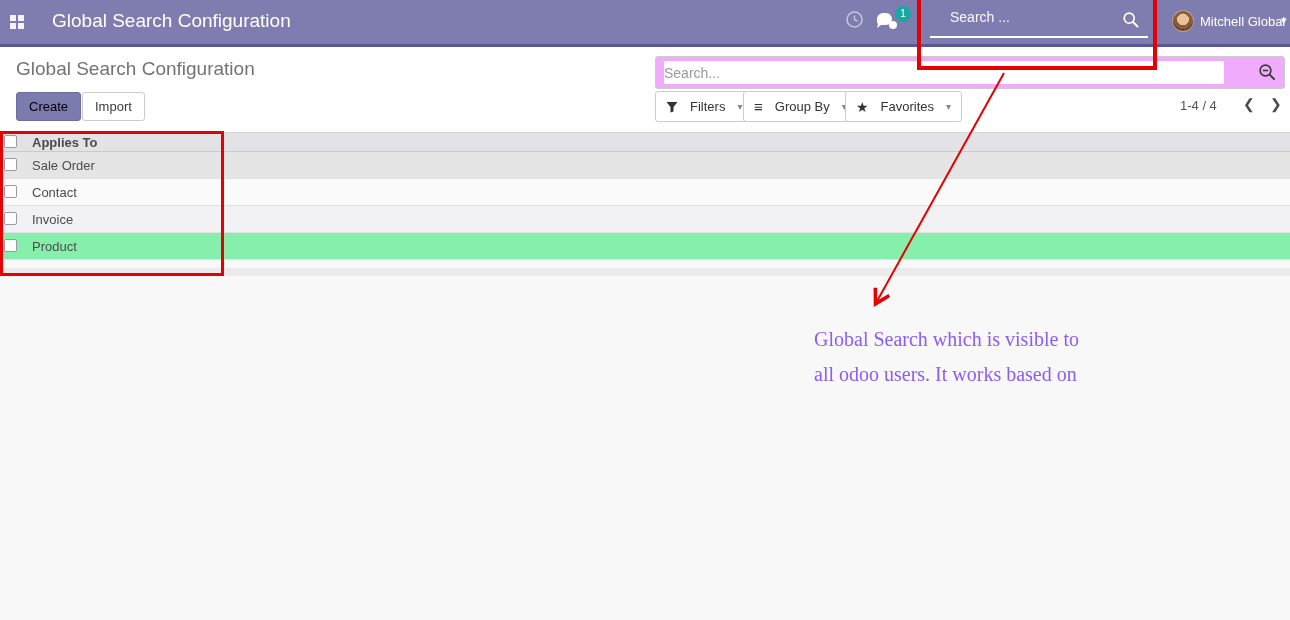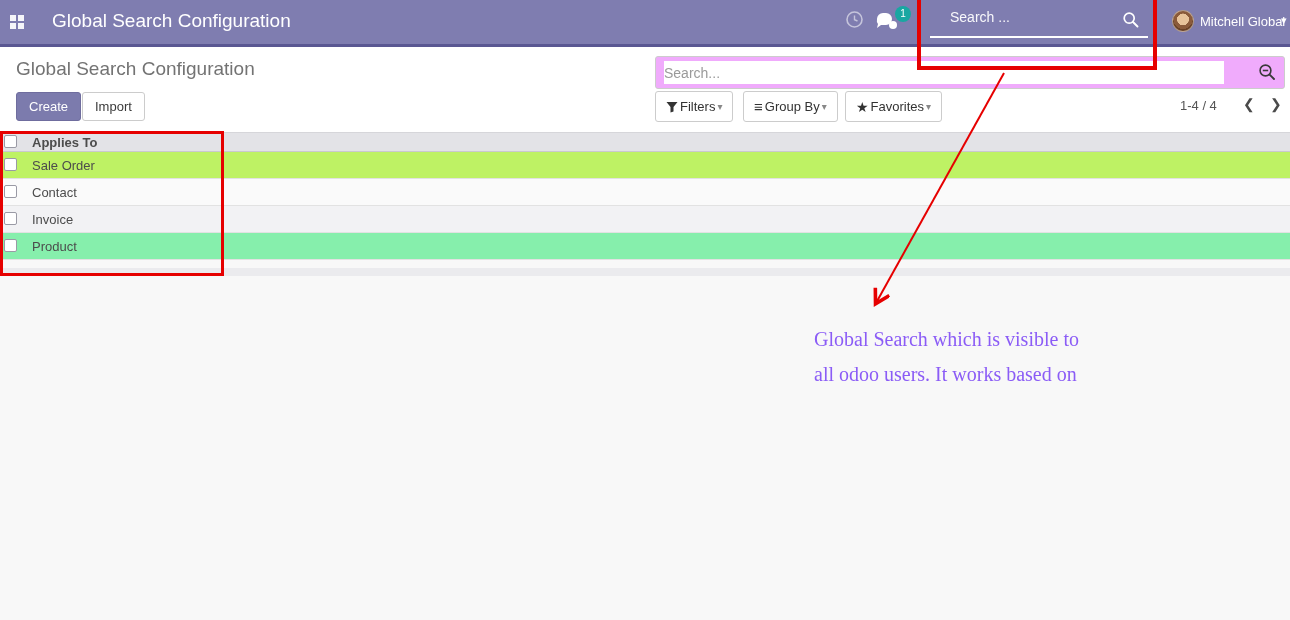--- a/index.html
+++ b/index.html
@@ -35,7 +35,7 @@
   .breadcrumb { position:absolute; left:16px; top:11px; color:#737373; font-size:19px; cursor:pointer; }
   .btn { display:inline-block; height:29px; line-height:27px; padding:0 12px; font-size:13px;
          border-radius:3px; cursor:pointer; border:1px solid transparent; }
-  .btn-create { position:absolute; left:16px; top:45px; background:#7c7bad; border-color:#6f6d9e; color:#ffffff; }
+  .btn-create { position:absolute; left:16px; top:45px; background:#7c7bad; border-color:#6f6d9e; color:#000000; }
   .btn-import { position:absolute; left:82px; top:45px; background:#fff; border-color:#cccccc; color:#3a3a3a; }
 
   .searchbox { position:absolute; left:655px; top:9px; width:630px; height:33px; background:#f0abfc;

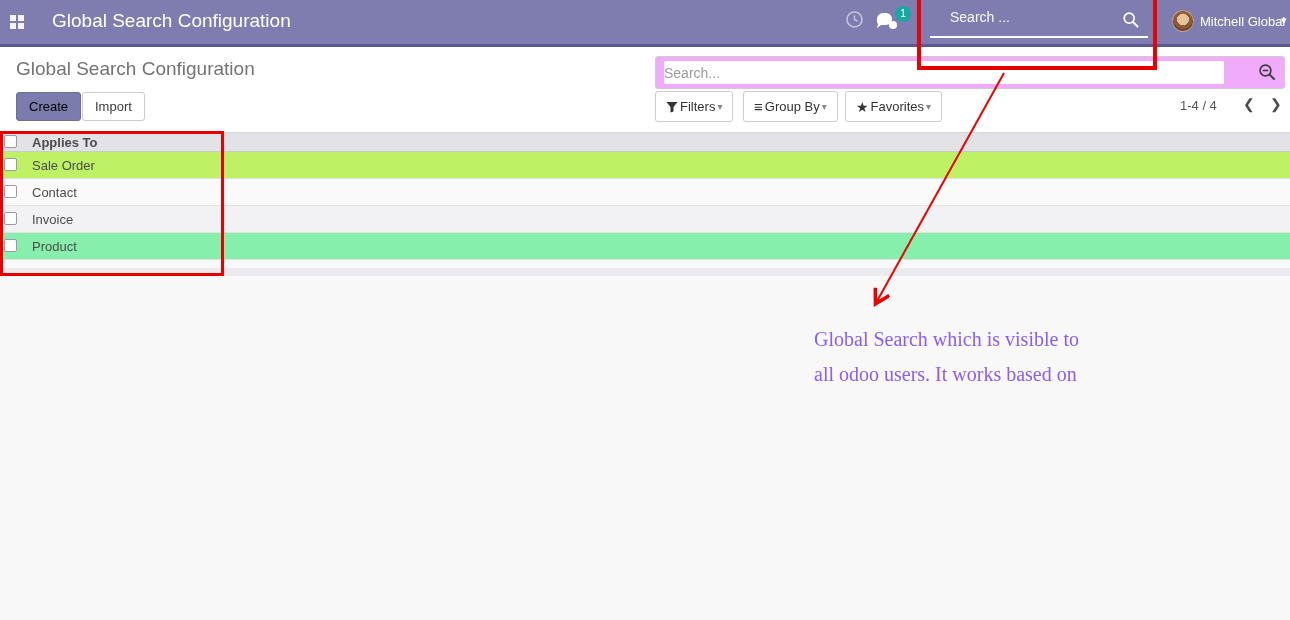--- a/index.html
+++ b/index.html
@@ -46,7 +46,7 @@
   .searchbox .opt { position:absolute; right:7px; top:6px; cursor:pointer; }
 
   .fbtn { position:absolute; top:44px; height:31px; background:#fff; border:1px solid #ccc; border-radius:3px;
-          font-size:13px; color:#333; cursor:pointer; display:flex; align-items:center; gap:2px;
+          font-size:13px; color:#333; cursor:pointer; display:flex; align-items:center; gap:12px;
           padding:0 10px; }
   .fbtn .caret { color:#888; font-size:10px; }
   .fbtn .gicon { font-size:15px; font-weight:bold; color:#333; }

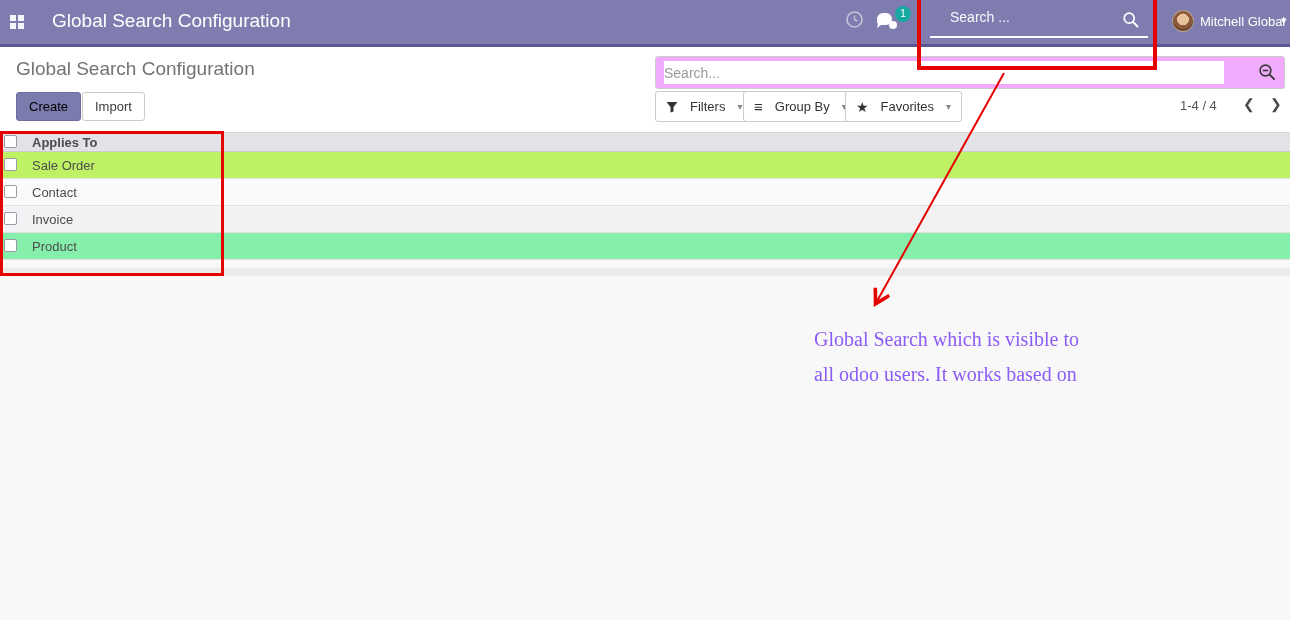--- a/index.html
+++ b/index.html
@@ -60,7 +60,7 @@
   .list { position:absolute; left:0; top:132px; width:1290px; }
   .lrow { position:relative; width:1290px; border-bottom:1px solid #e2e2e2; cursor:pointer; }
   .lhead { height:20px; background:#e3e3e7; border-top:1px solid #d6d6da; border-bottom:1px solid #c9c9ce; cursor:default; }
-  .r0 { height:27px; background:#bef264; }
+  .r0 { height:27px; background:#e5e5e5; }
   .r1 { height:27px; background:#f2f2f4; }
   .r2 { height:27px; background:#fafafa; }
   .r3 { height:27px; background:#86efac; }

